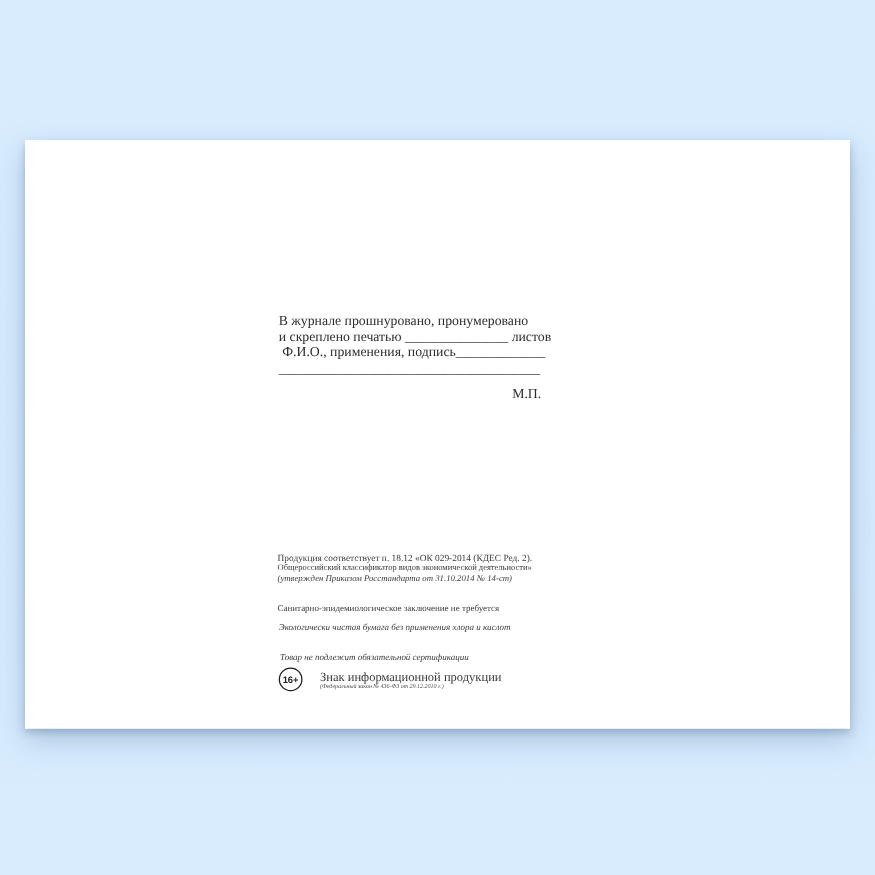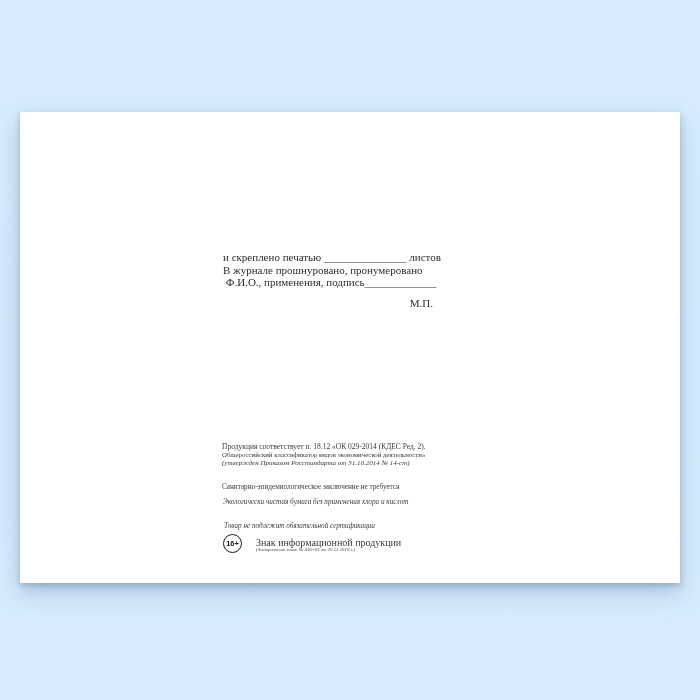--- a/index.html
+++ b/index.html
@@ -79,8 +79,8 @@
   <div class="page">
 
     <div class="stamp">
+      <div class="sline">В журнале прошнуровано, пронумеровано</div>
       <div class="sline">и скреплено печатью _______________ листов</div>
-      <div class="sline">В журнале прошнуровано, пронумеровано</div>
       <div class="sline"> Ф.И.О., применения, подпись_____________</div>
       <div class="seal">М.П.</div>
     </div>

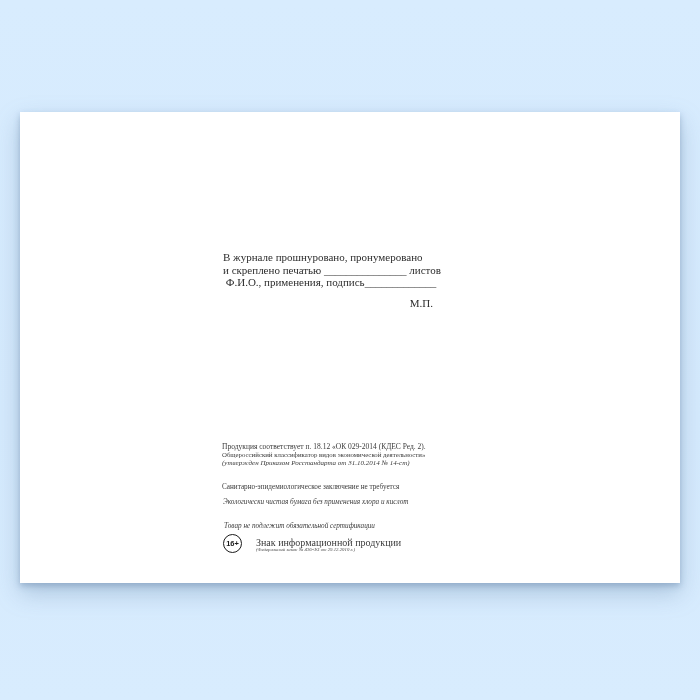--- a/index.html
+++ b/index.html
@@ -82,6 +82,7 @@
       <div class="sline">В журнале прошнуровано, пронумеровано</div>
       <div class="sline">и скреплено печатью _______________ листов</div>
       <div class="sline"> Ф.И.О., применения, подпись_____________</div>
+      <div class="sline">______________________________________</div>
       <div class="seal">М.П.</div>
     </div>
 

